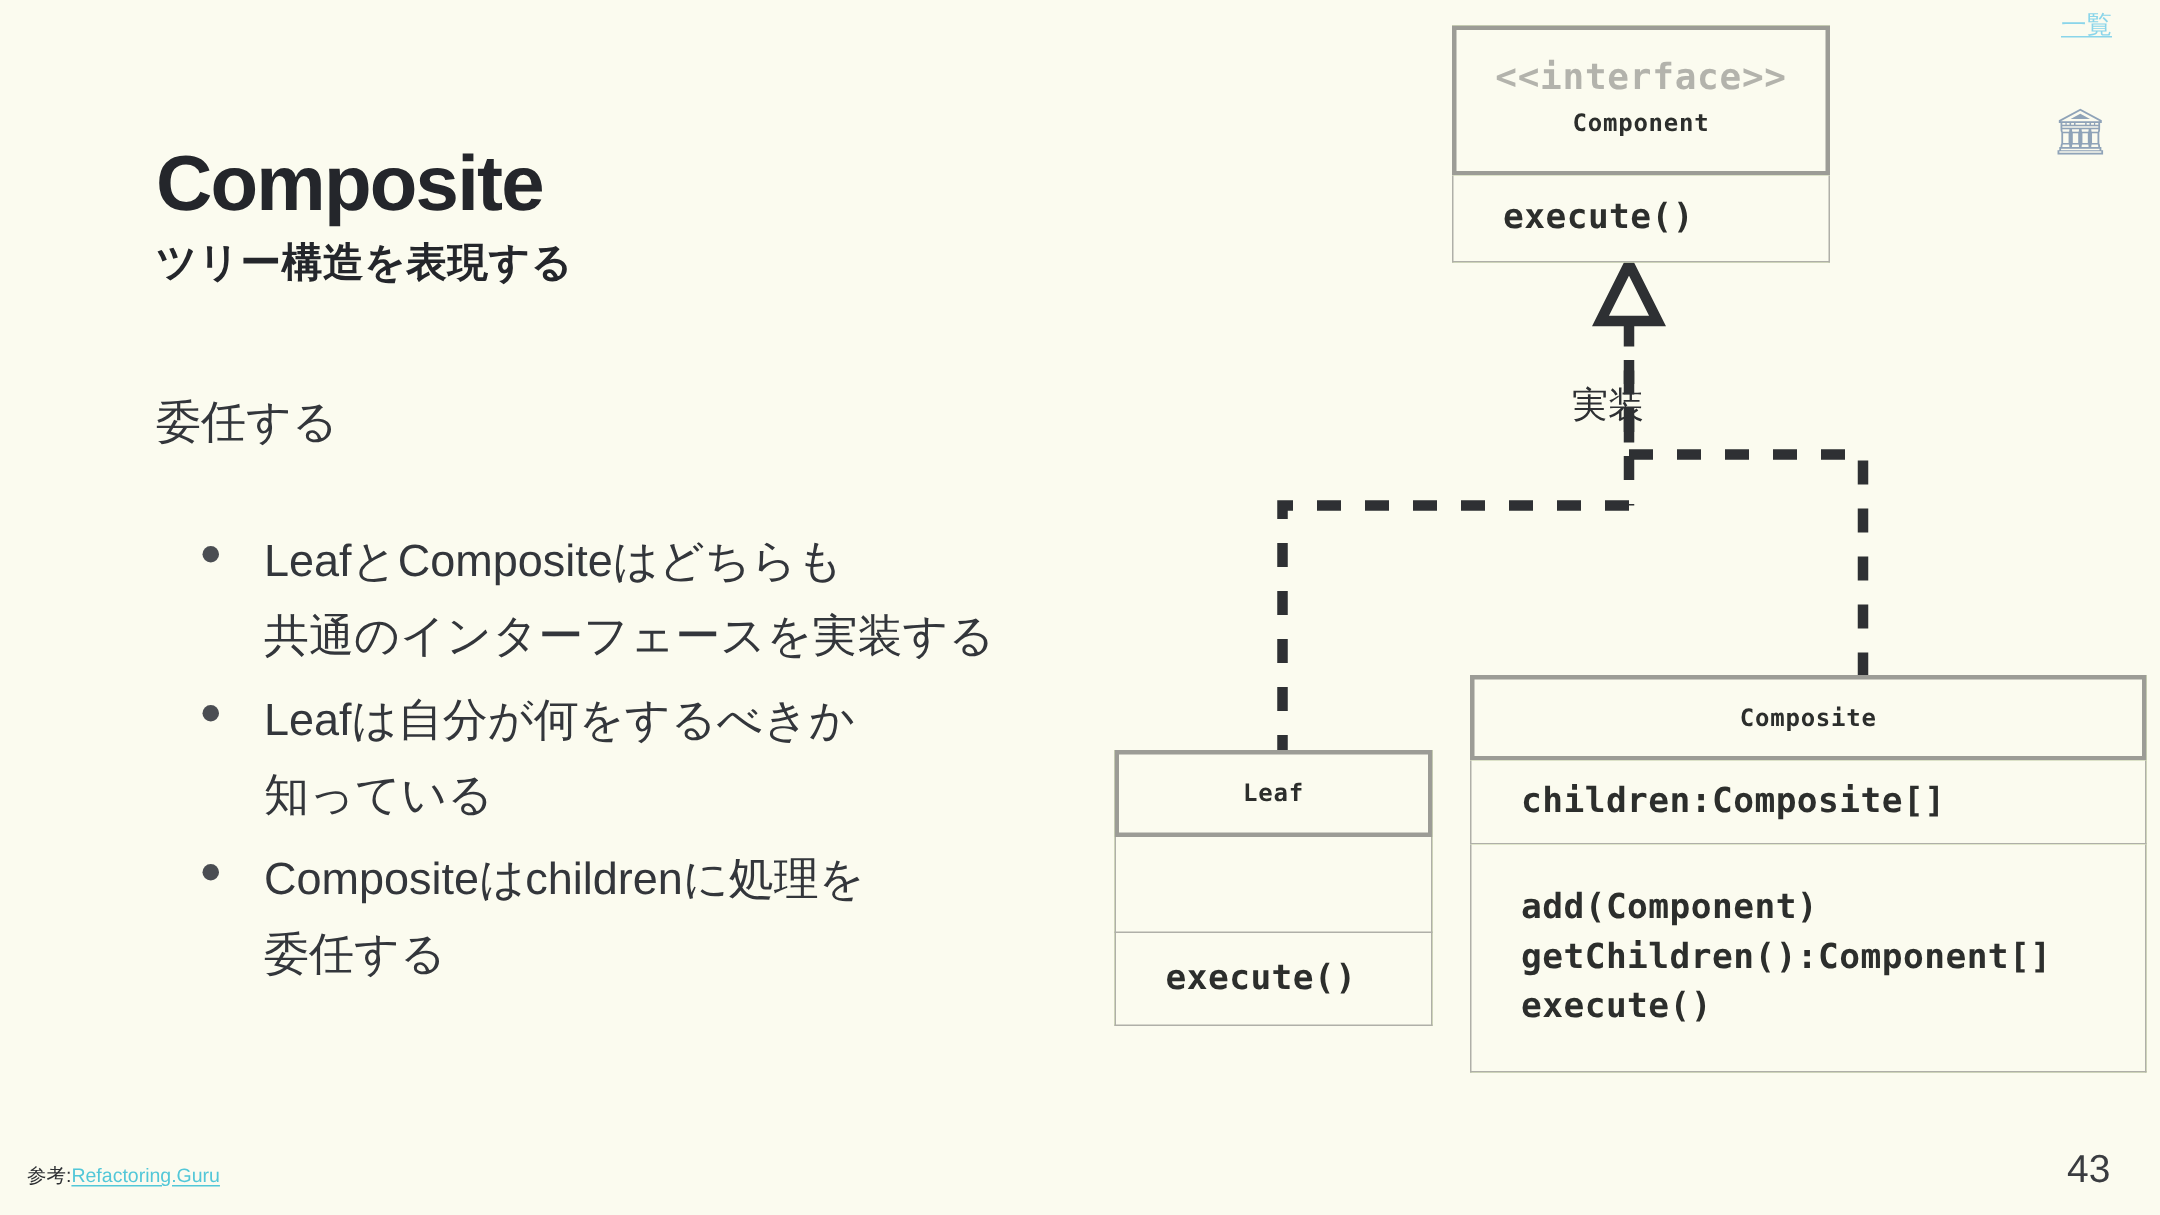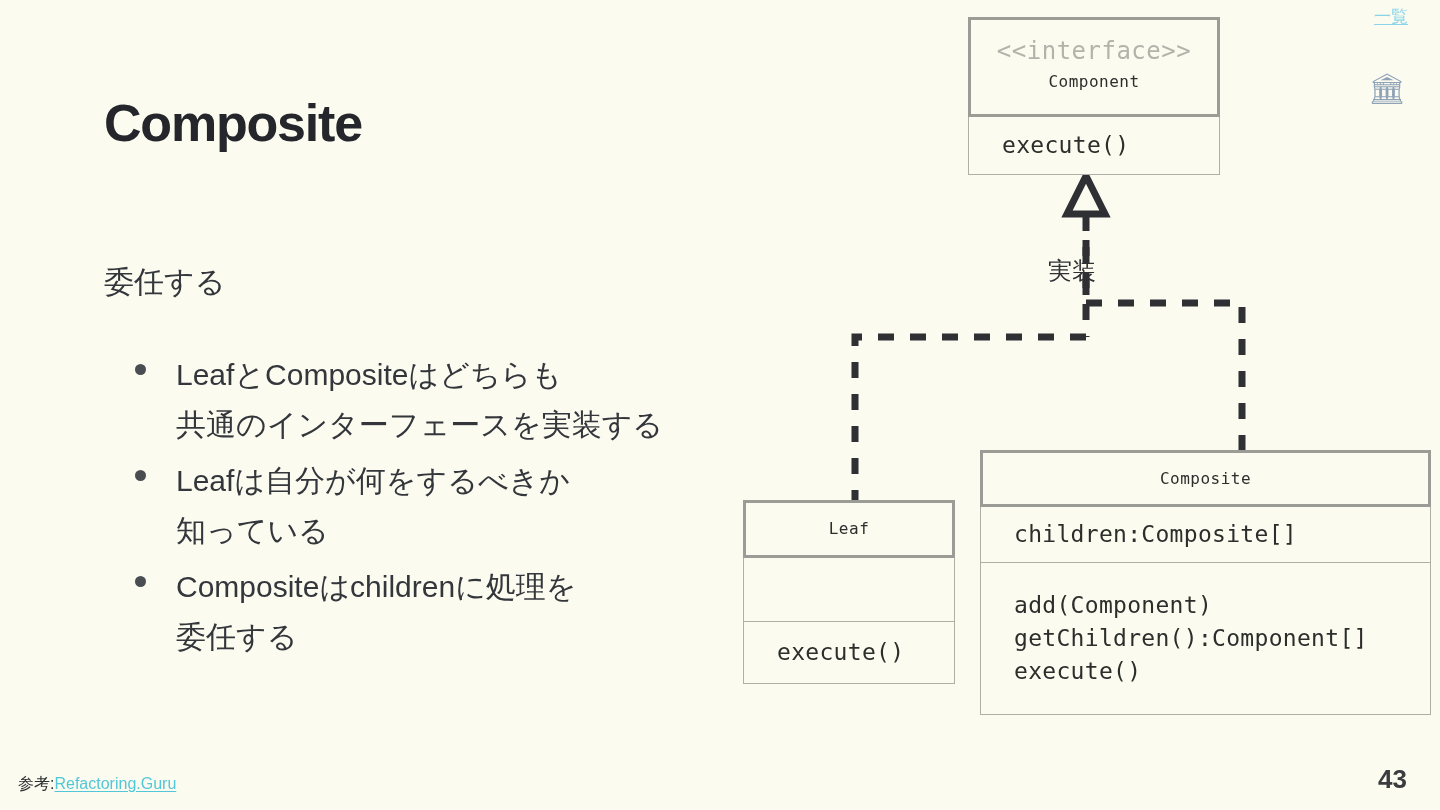--- a/index.html
+++ b/index.html
@@ -151,6 +151,7 @@
     position: absolute;
     background: #bef264;
     box-sizing: border-box;
+    font-weight: bold;
   }
   .uml-head {
     border: 3px solid #9C9C96;

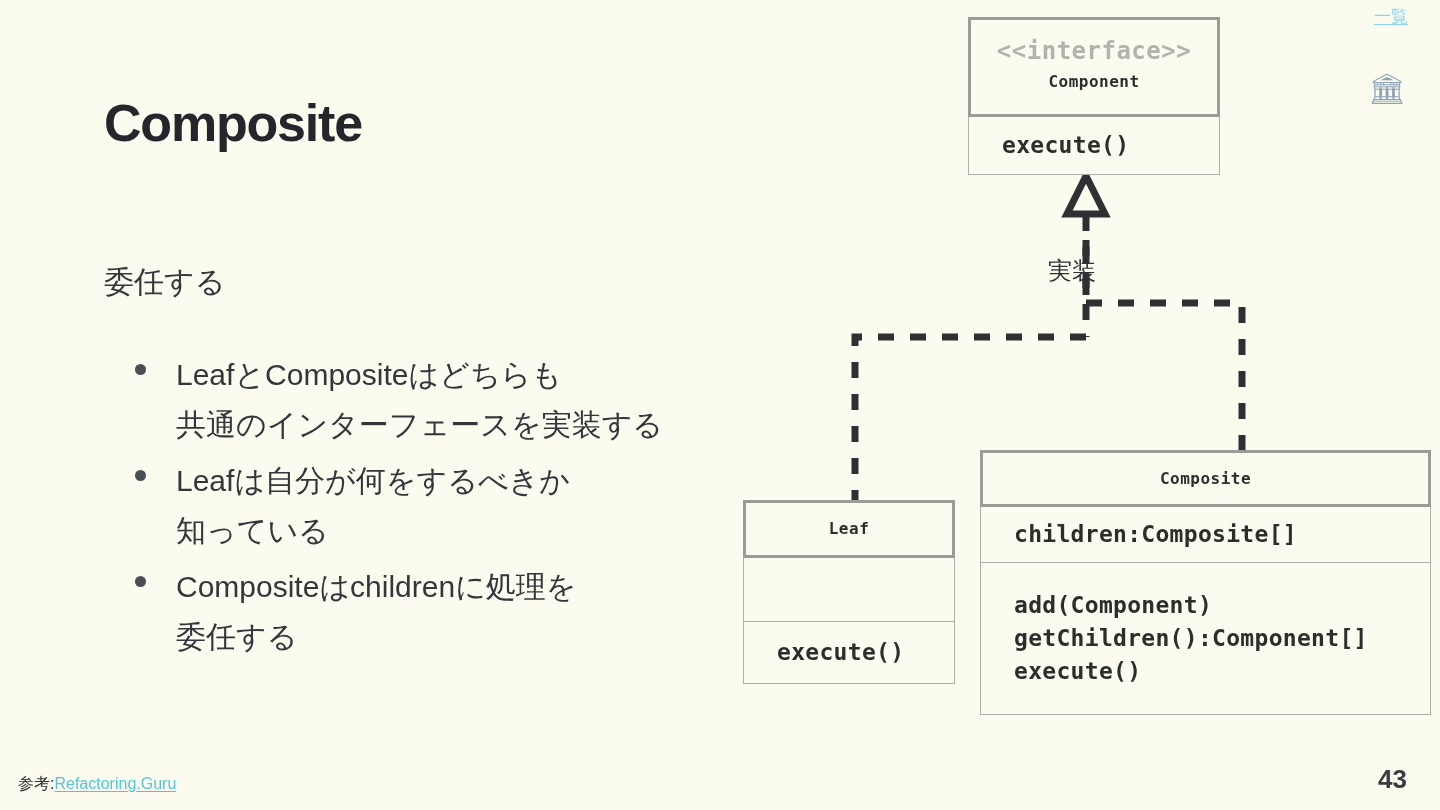--- a/index.html
+++ b/index.html
@@ -219,6 +219,7 @@
   <div class="building-icon">🏛</div>
 
   <div class="title">Composite</div>
+  <div class="subtitle">ツリー構造を表現する</div>
 
   <div class="section-head">委任する</div>
 

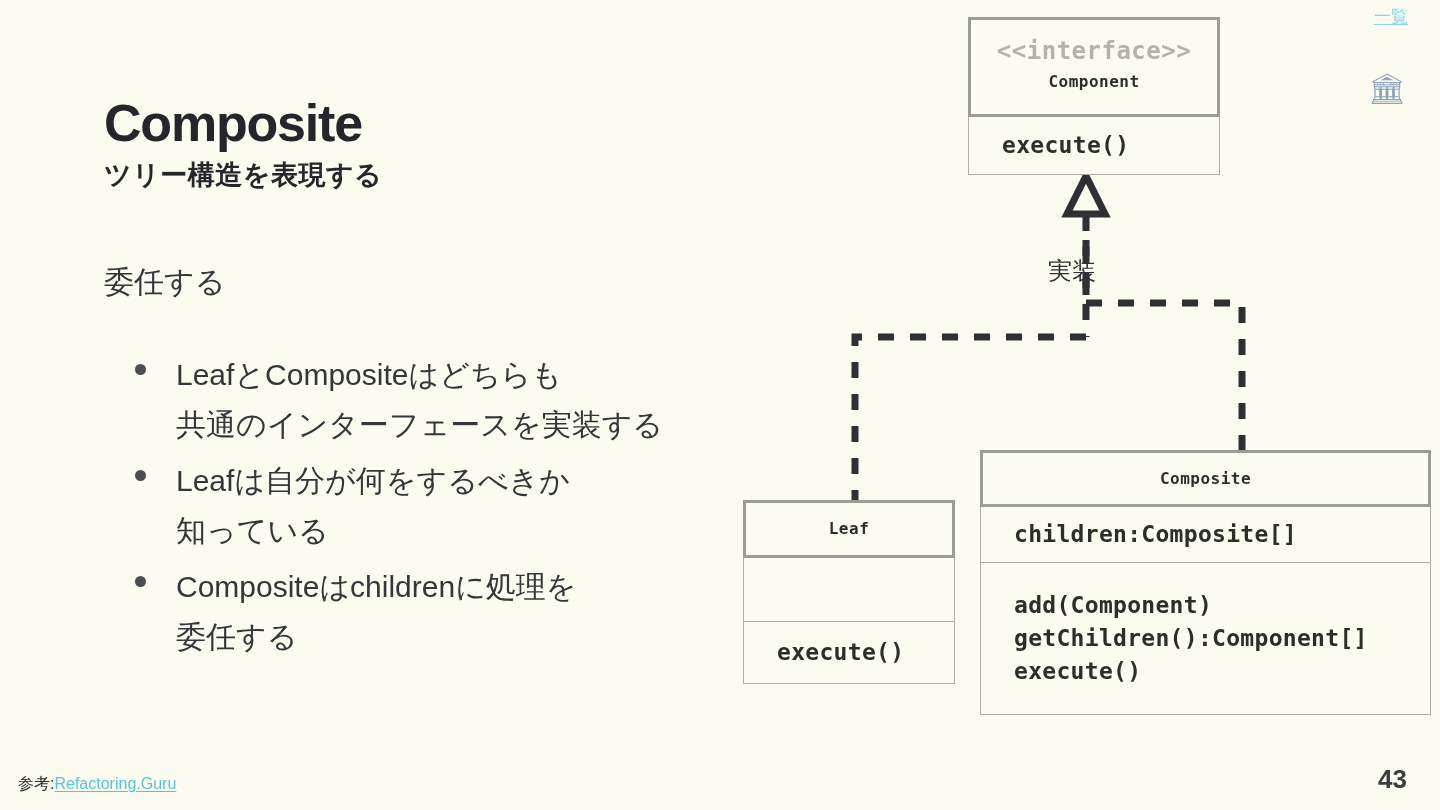--- a/index.html
+++ b/index.html
@@ -117,7 +117,7 @@
     position: absolute;
     left: 18px;
     bottom: 14px;
-    font-size: 16px;
+    font-size: 13px;
     line-height: 24px;
     color: #2E3033;
     white-space: nowrap;

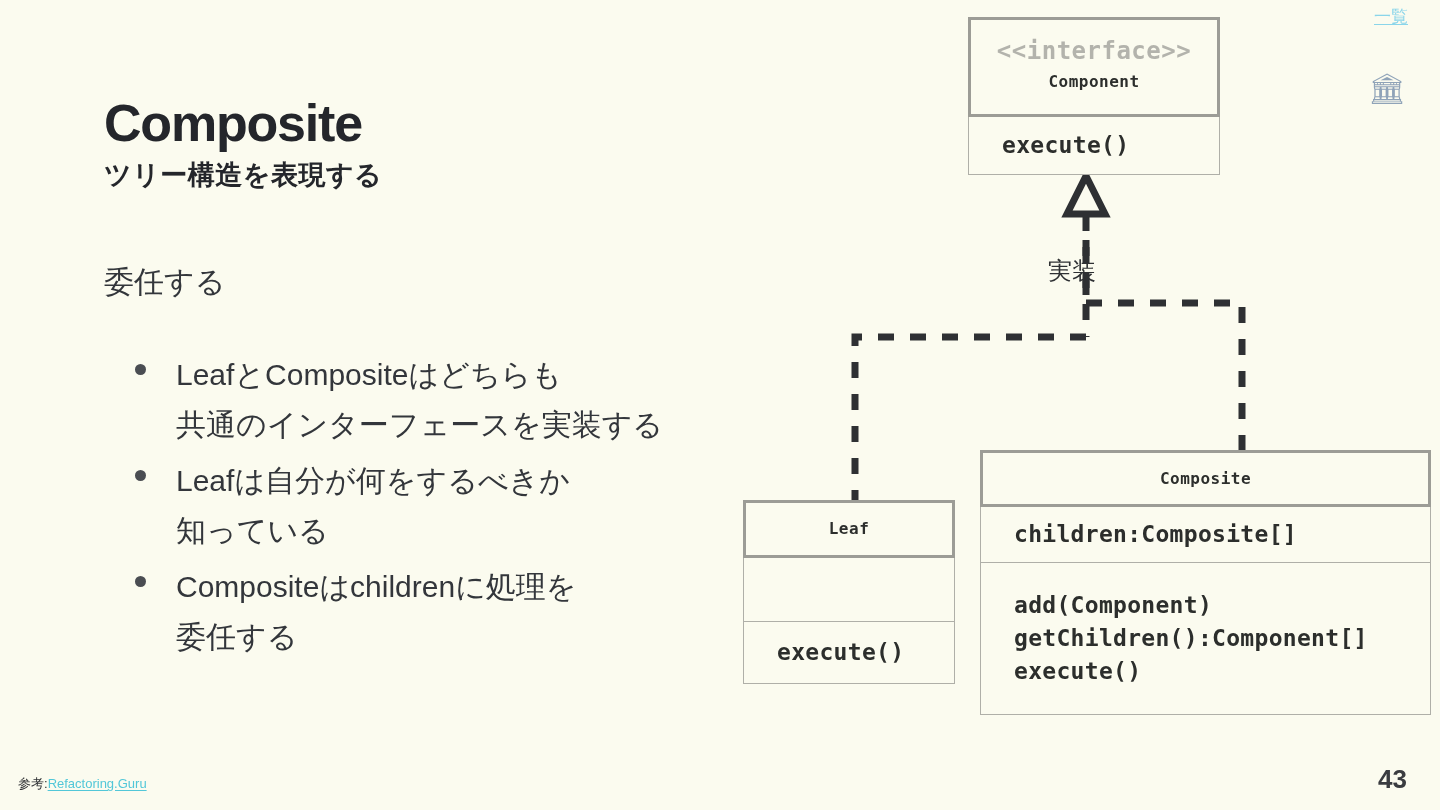--- a/index.html
+++ b/index.html
@@ -136,7 +136,6 @@
     font-size: 26px;
     line-height: 30px;
     color: #3A3C40;
-    font-weight: bold;
   }
 
   

